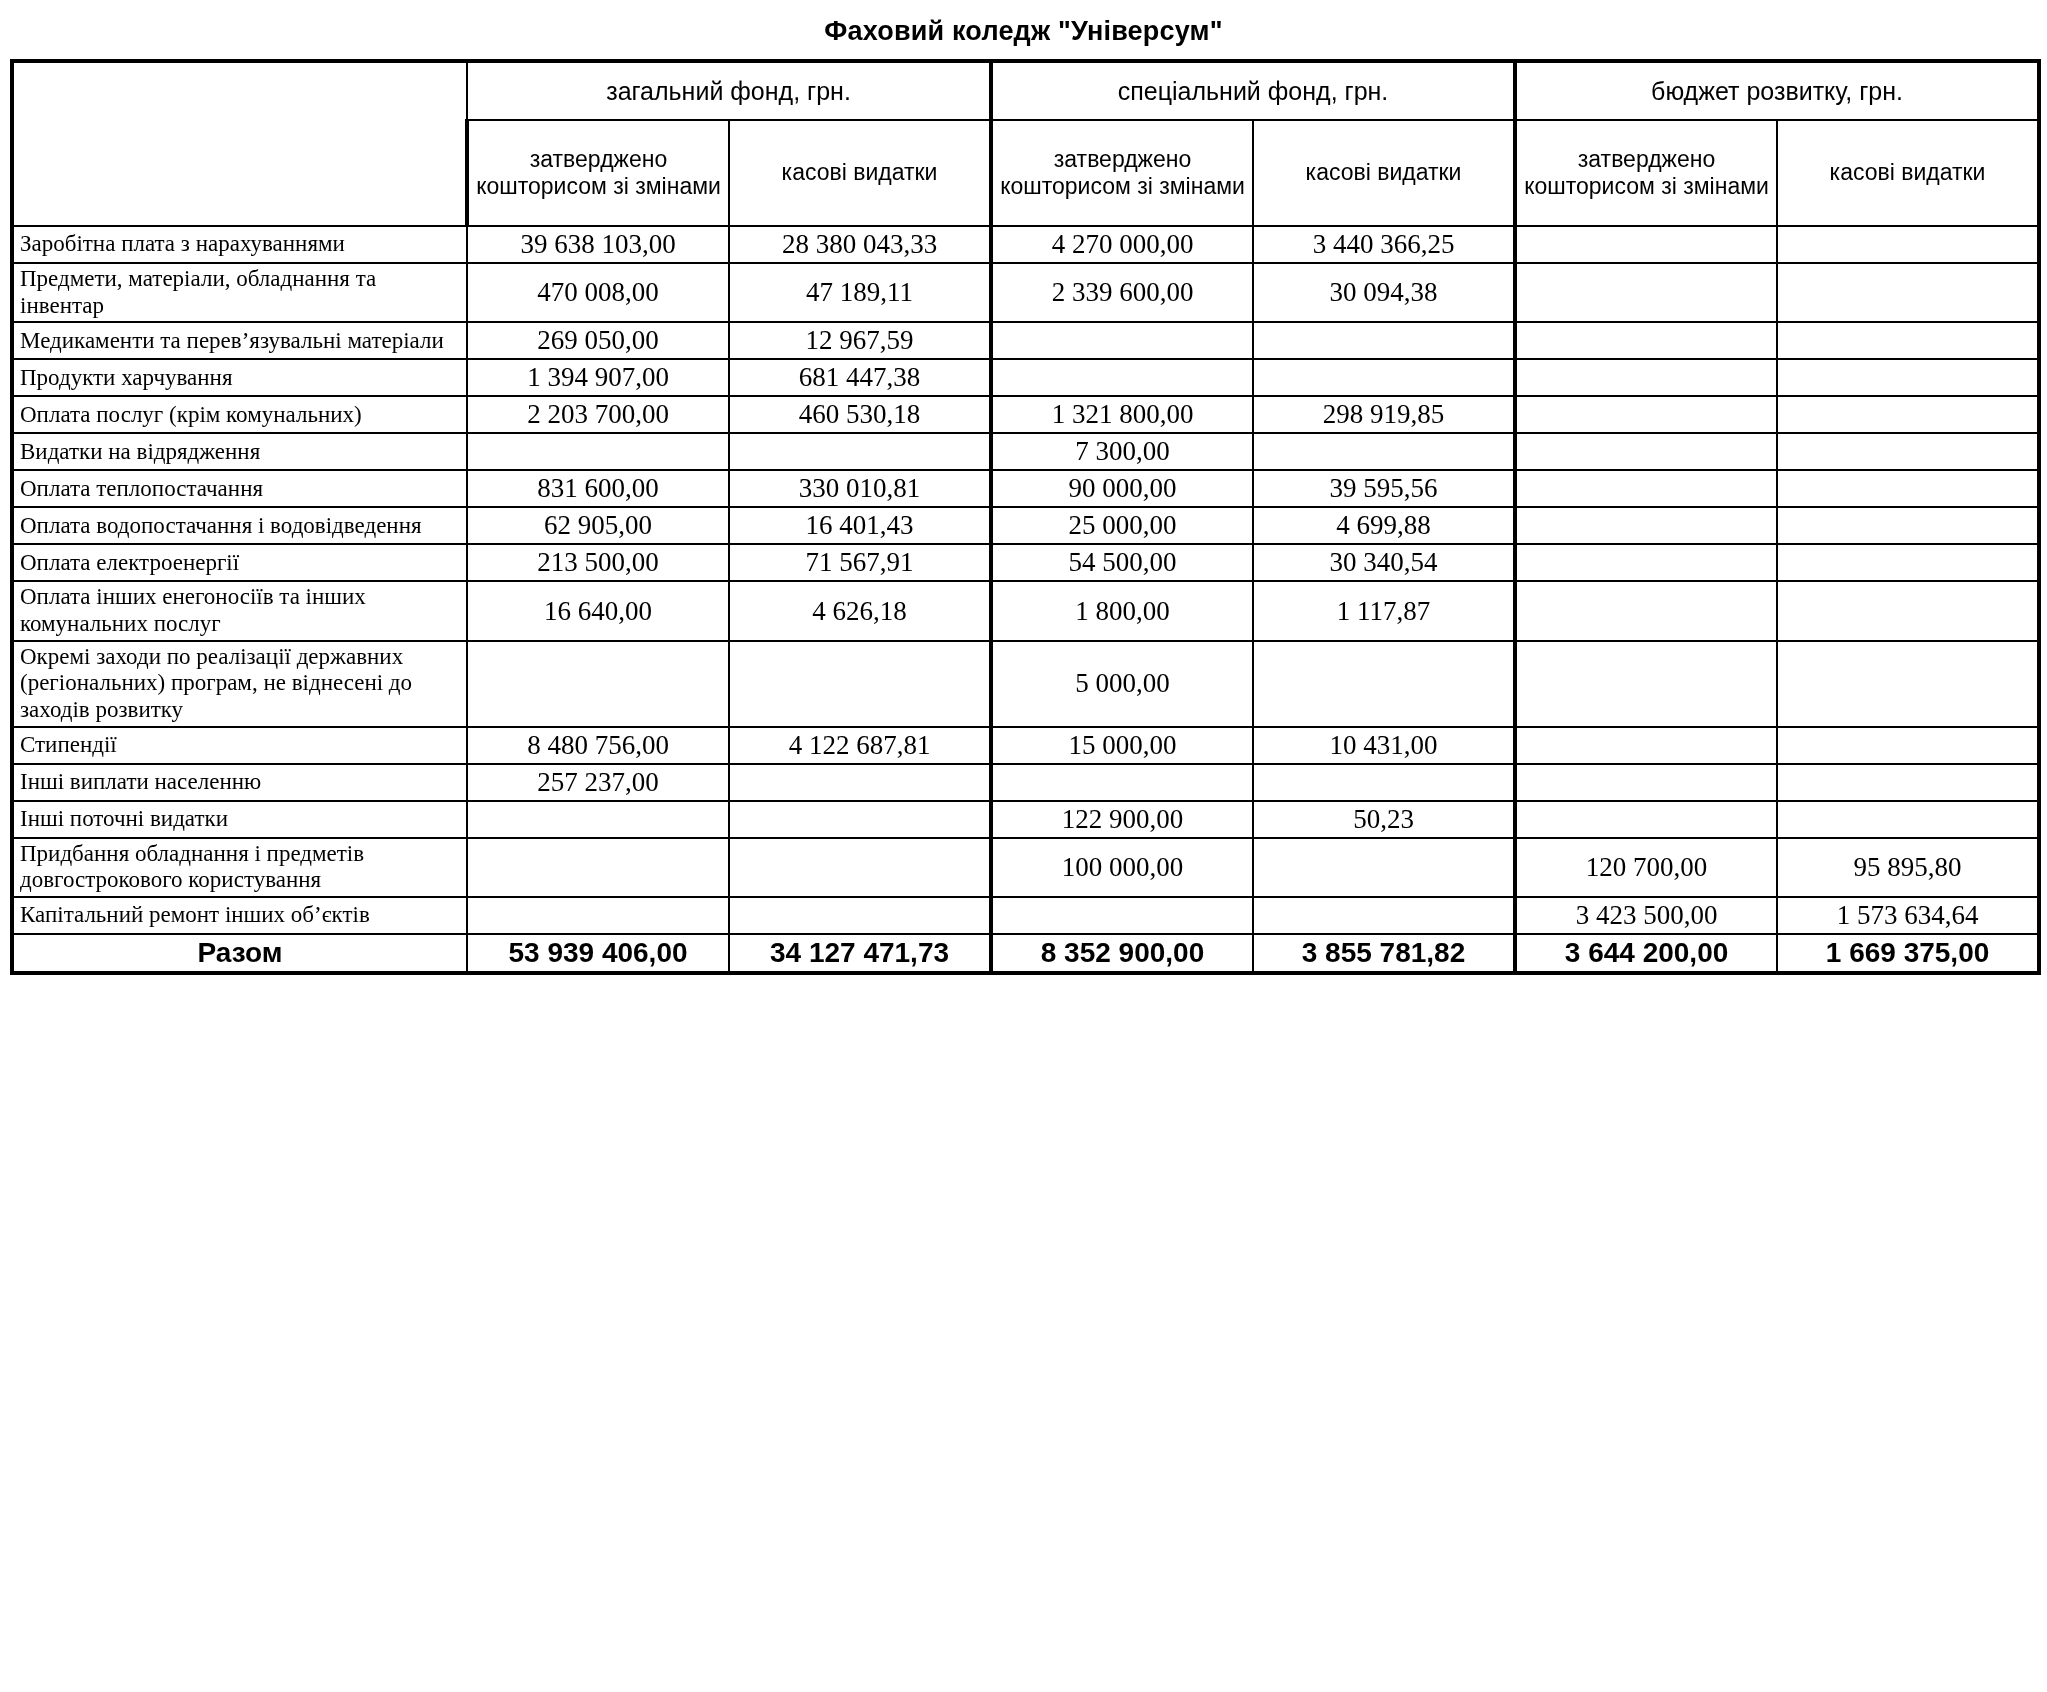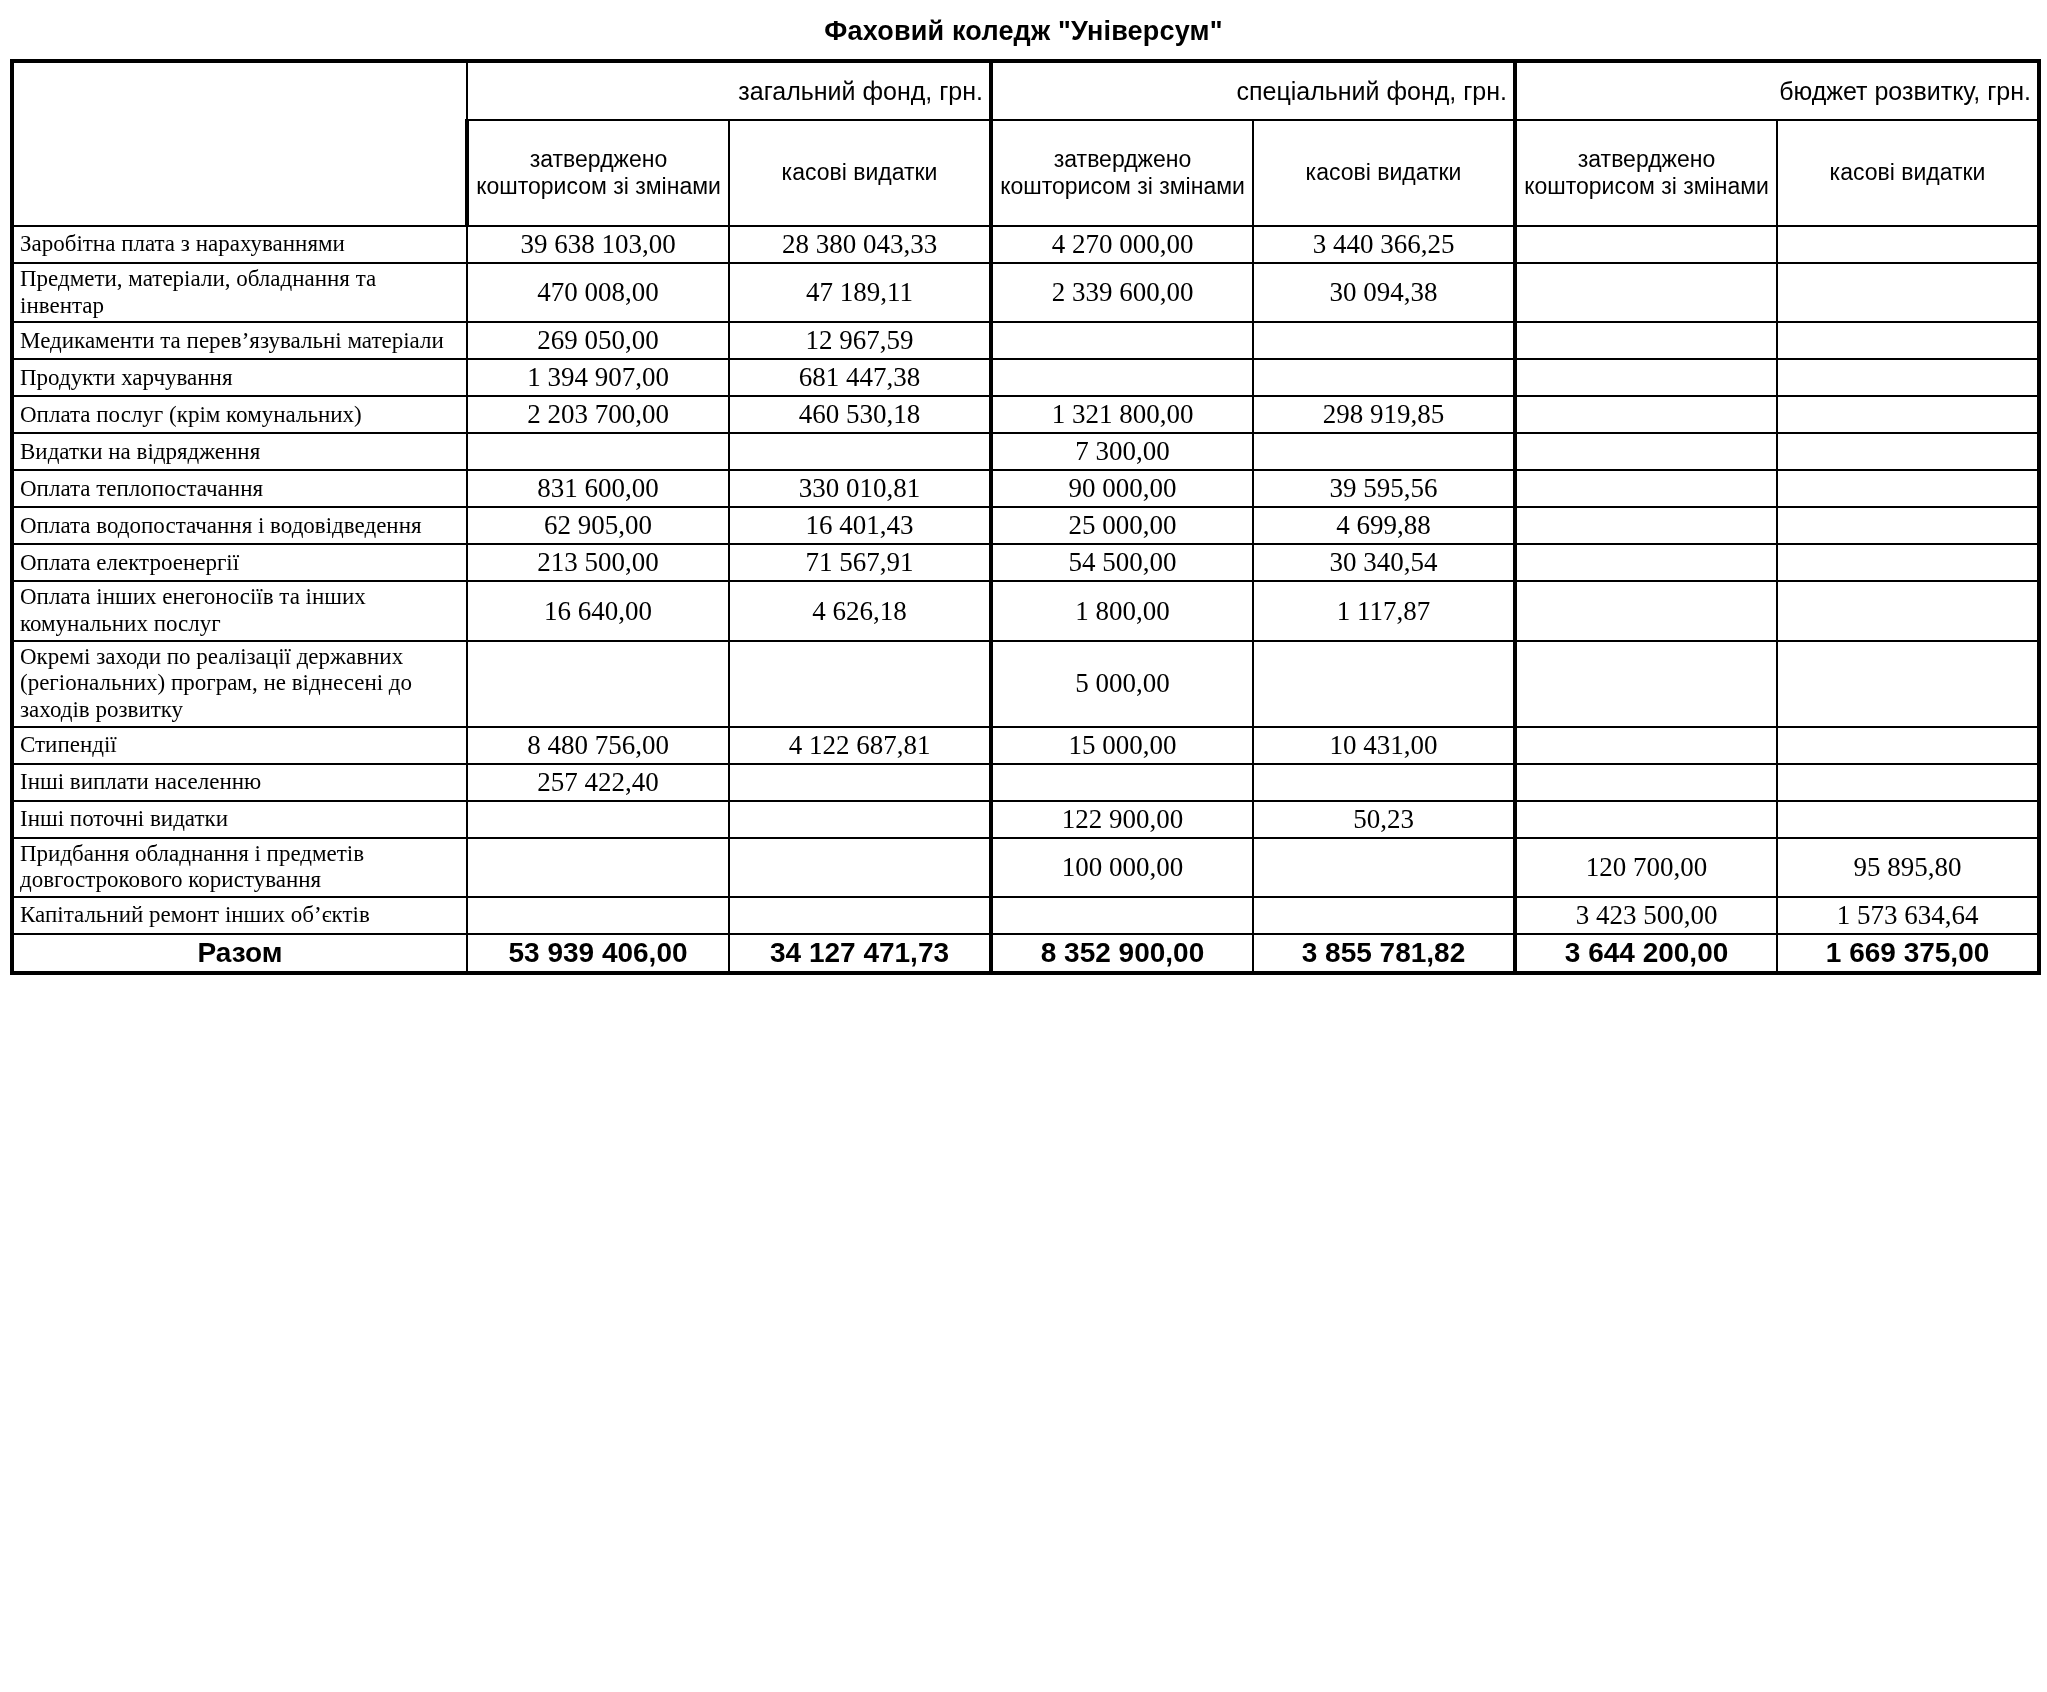--- a/index.html
+++ b/index.html
@@ -40,7 +40,7 @@
   col.c-num   { width: 262px; }
 
   .grp-head {
-    text-align: right;
+    text-align: center;
     font-family: "Liberation Sans", sans-serif;
     font-size: 25px;
     font-weight: normal;

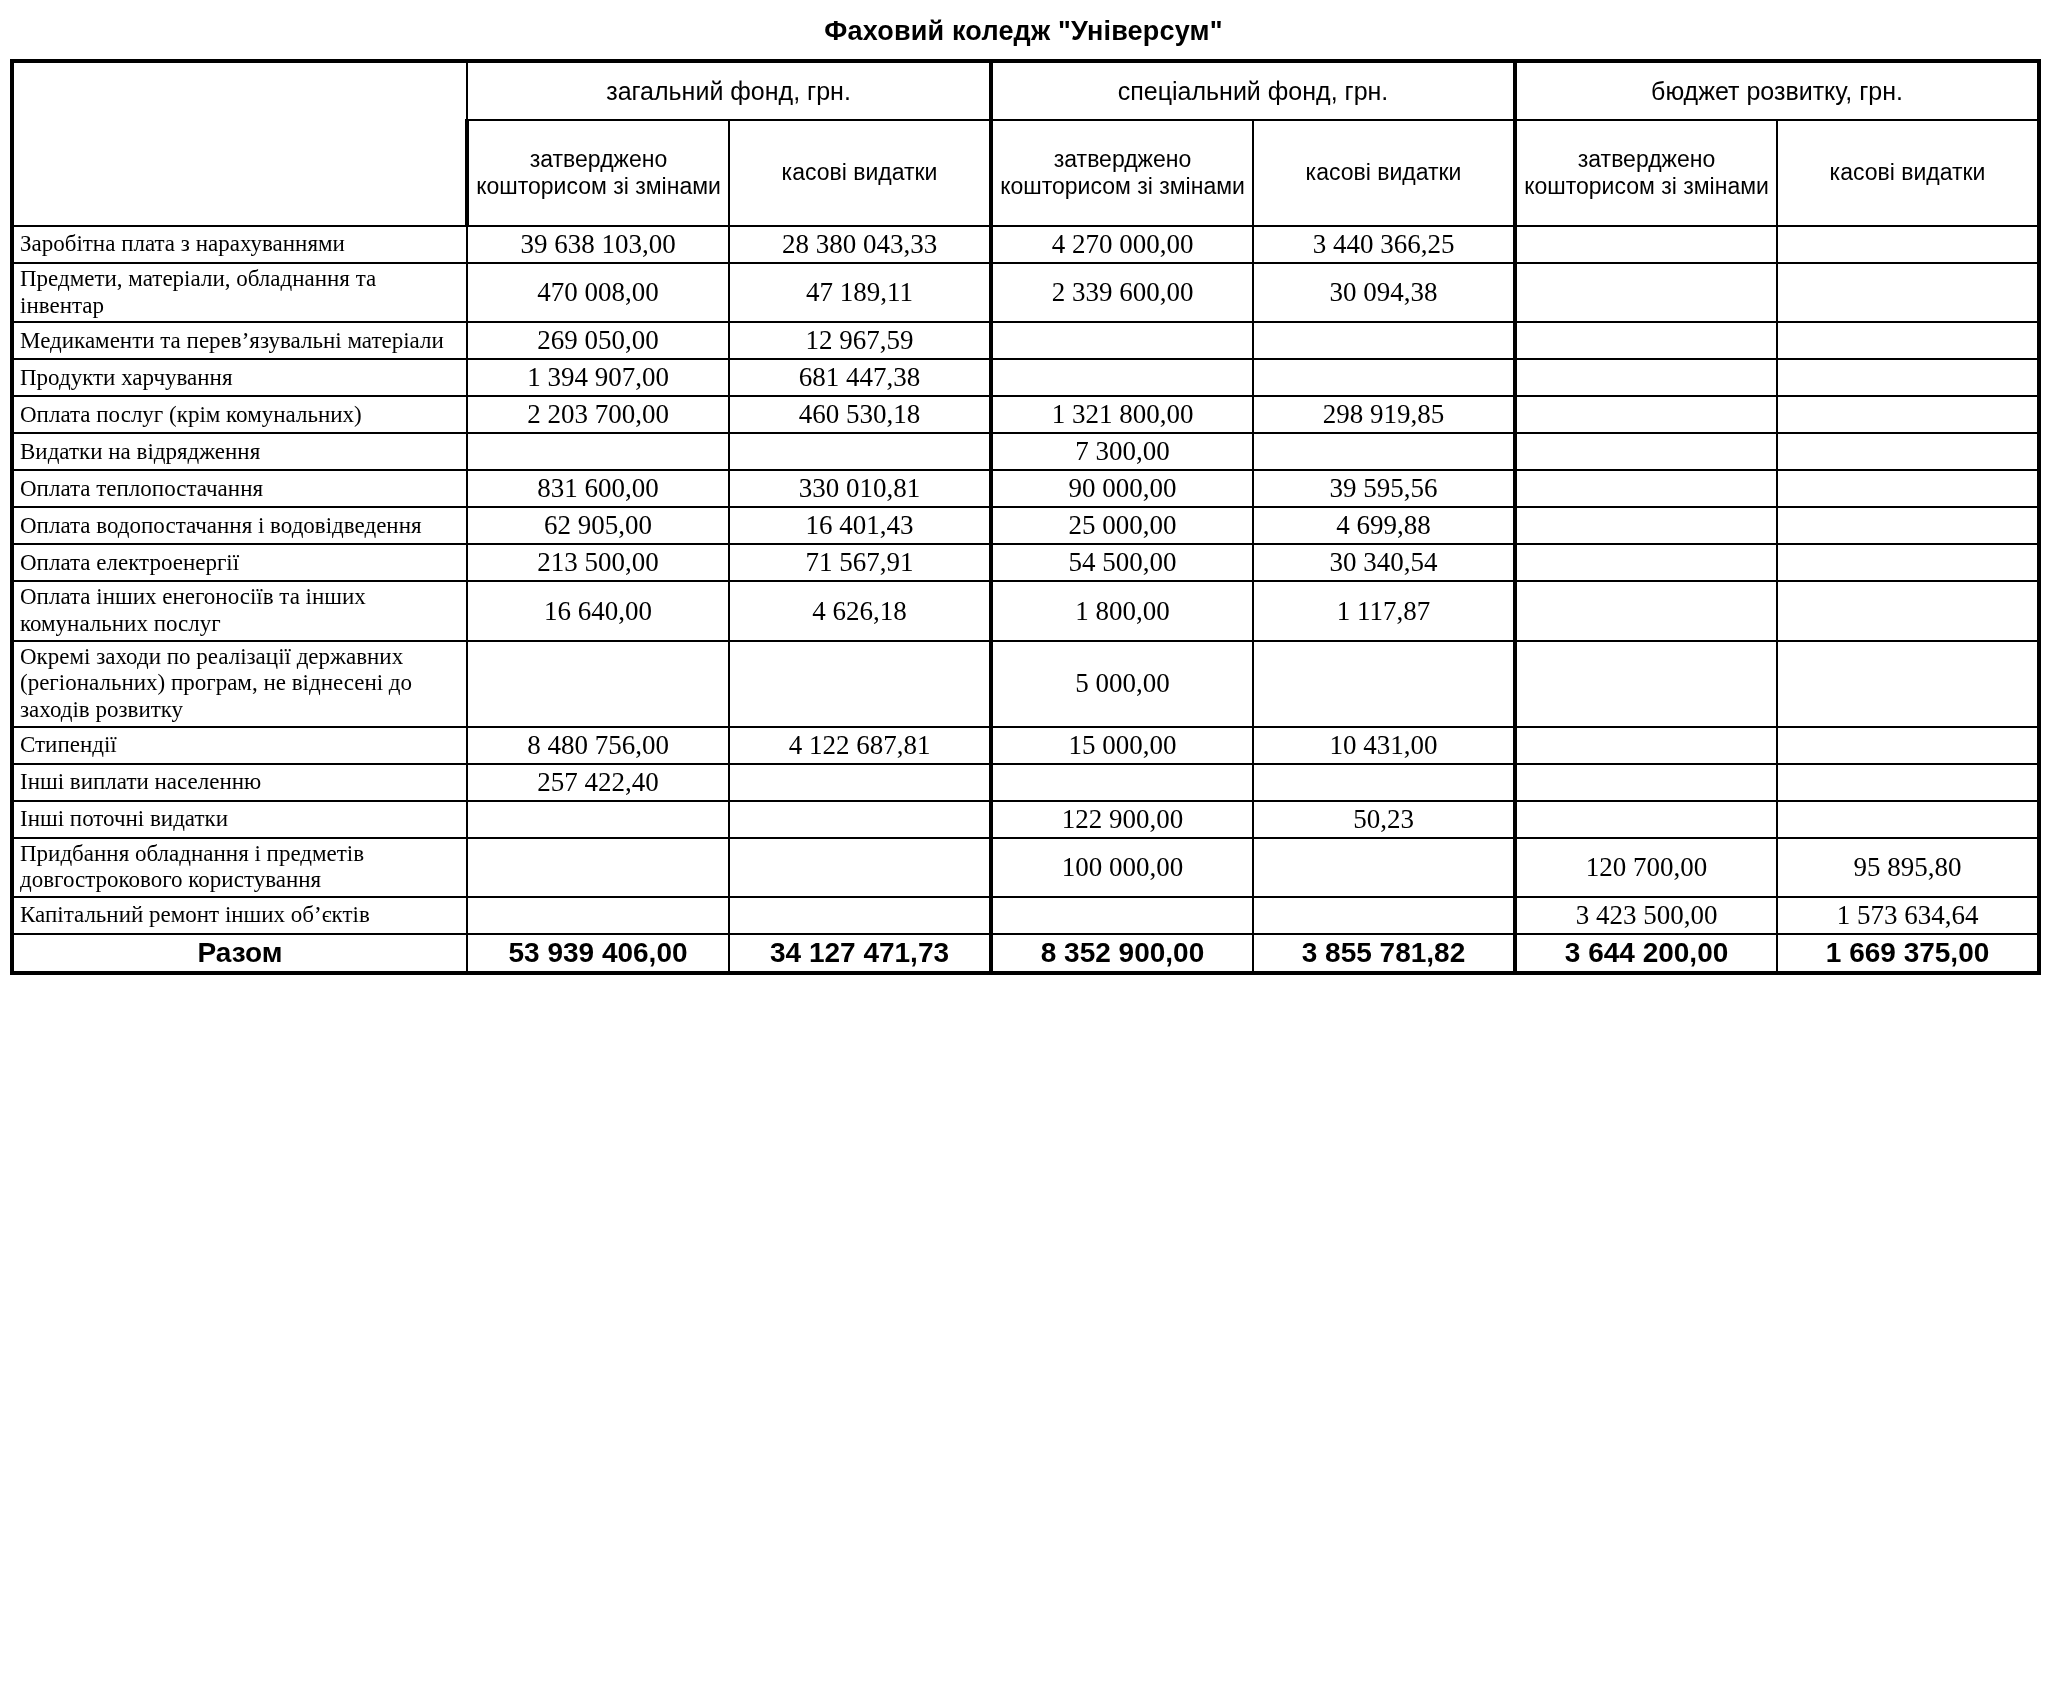--- a/index.html
+++ b/index.html
@@ -248,7 +248,7 @@
 
       <tr class="data-row">
         <td class="row-name">Інші виплати населенню</td>
-        <td class="num">257 422,40</td>
+        <td class="num">257 237,00</td>
         <td class="num"></td>
         <td class="num sep-thick"></td>
         <td class="num"></td>

